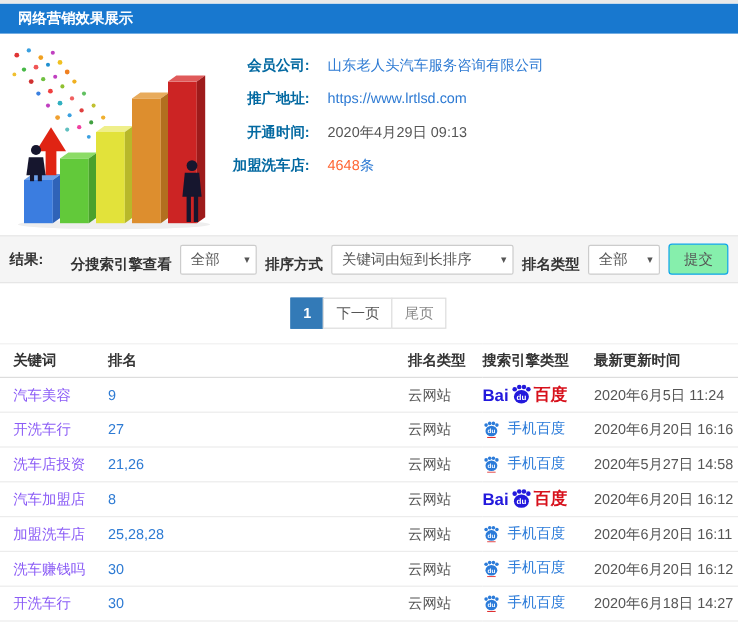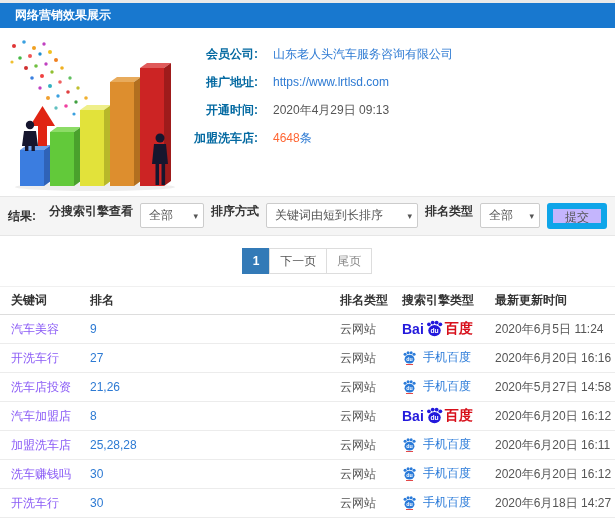--- a/index.html
+++ b/index.html
@@ -30,7 +30,7 @@
     display:flex; align-items:center; padding:0 8px;
   }
   .result-label { font-weight:bold; color:#333; }
-  .filter-controls { margin-left:auto; display:flex; align-items:flex-start; gap:7px; }
+  .filter-controls { margin-left:auto; display:flex; align-items:flex-end; gap:7px; }
   .flabel { font-weight:bold; color:#333; white-space:nowrap; }
   .select {
     height:25px; background:#fff; border:1px solid #ccc; border-radius:2px;

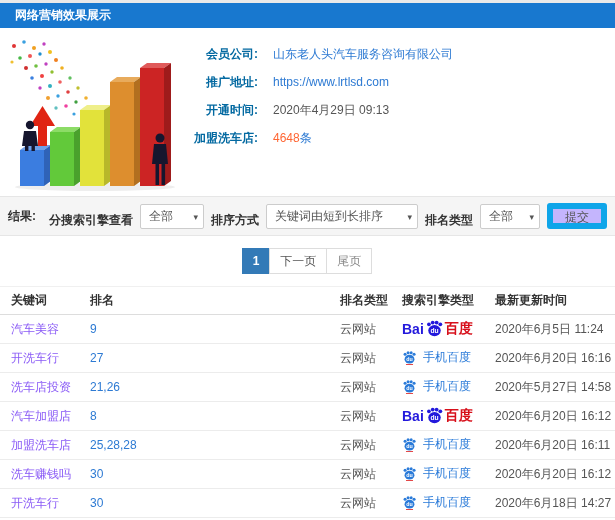--- a/index.html
+++ b/index.html
@@ -40,7 +40,7 @@
   .select .val { overflow:hidden; text-overflow:ellipsis; }
   .select .arr { margin-left:auto; padding-left:5px; font-size:9px; color:#555; }
   .submit-btn {
-    height:26px; padding:0 12px; background:#c4b5fd; border:6px solid #0ea5e9; border-radius:3px;
+    height:26px; padding:0 12px; background:#86efac; border:1px solid #0ea5e9; border-radius:3px;
     color:#555; font-size:12px; cursor:pointer; font-family:Liberation Mono, monospace;
   }
   

